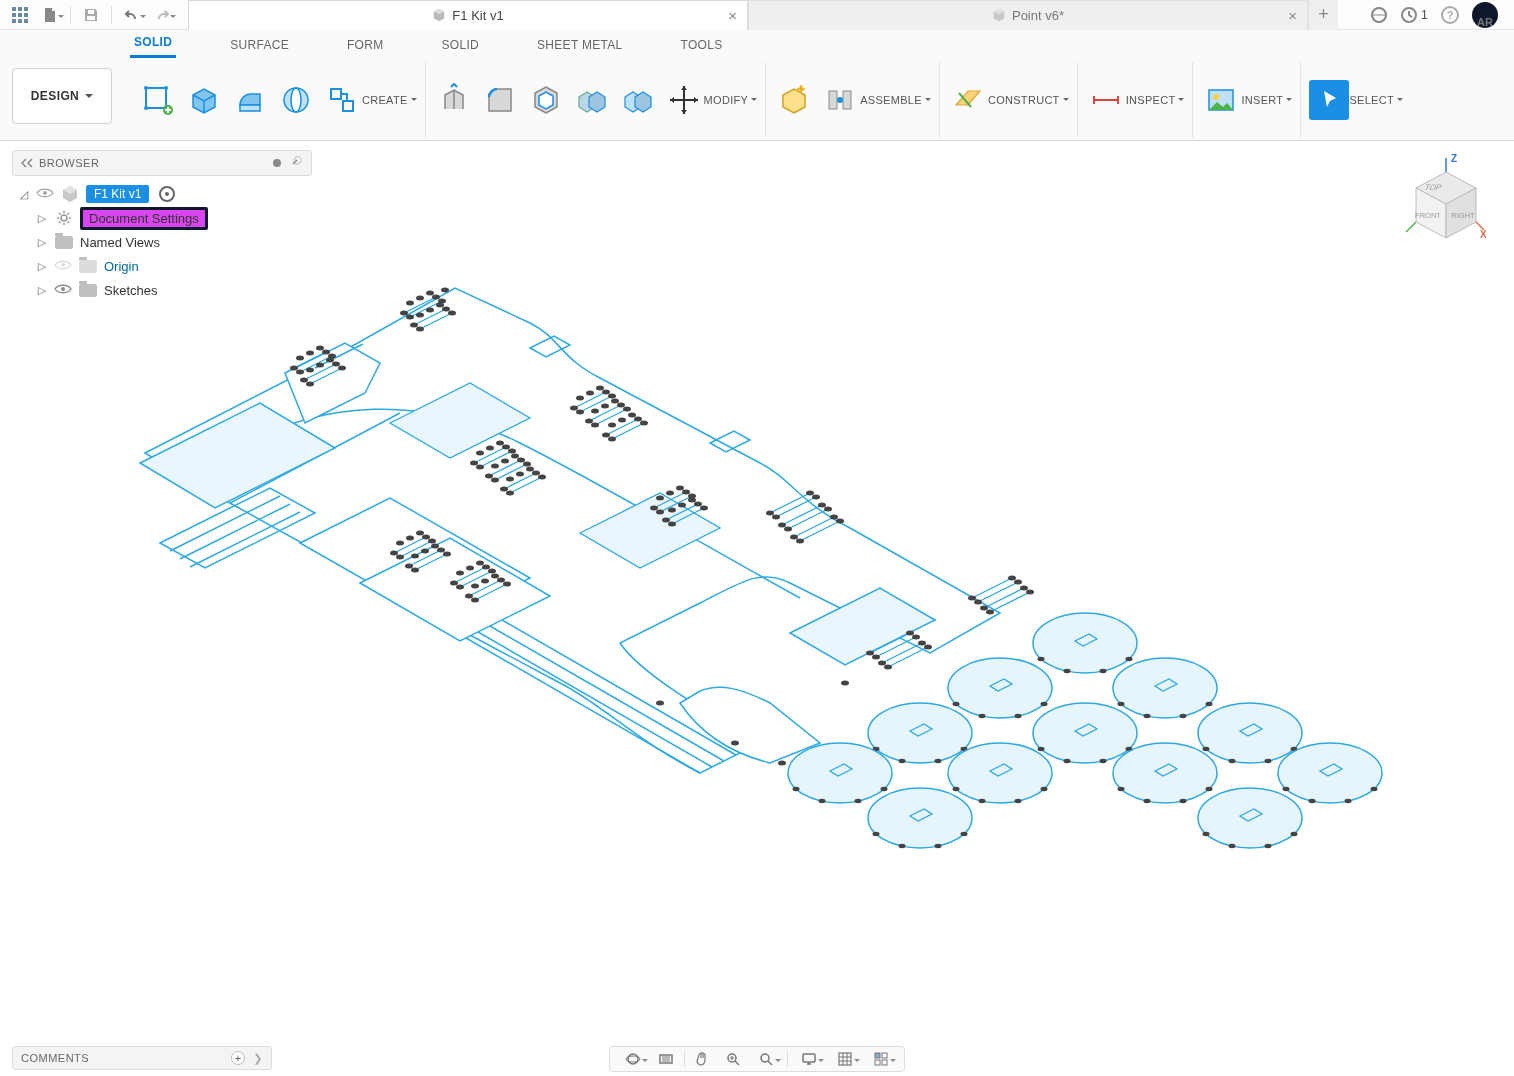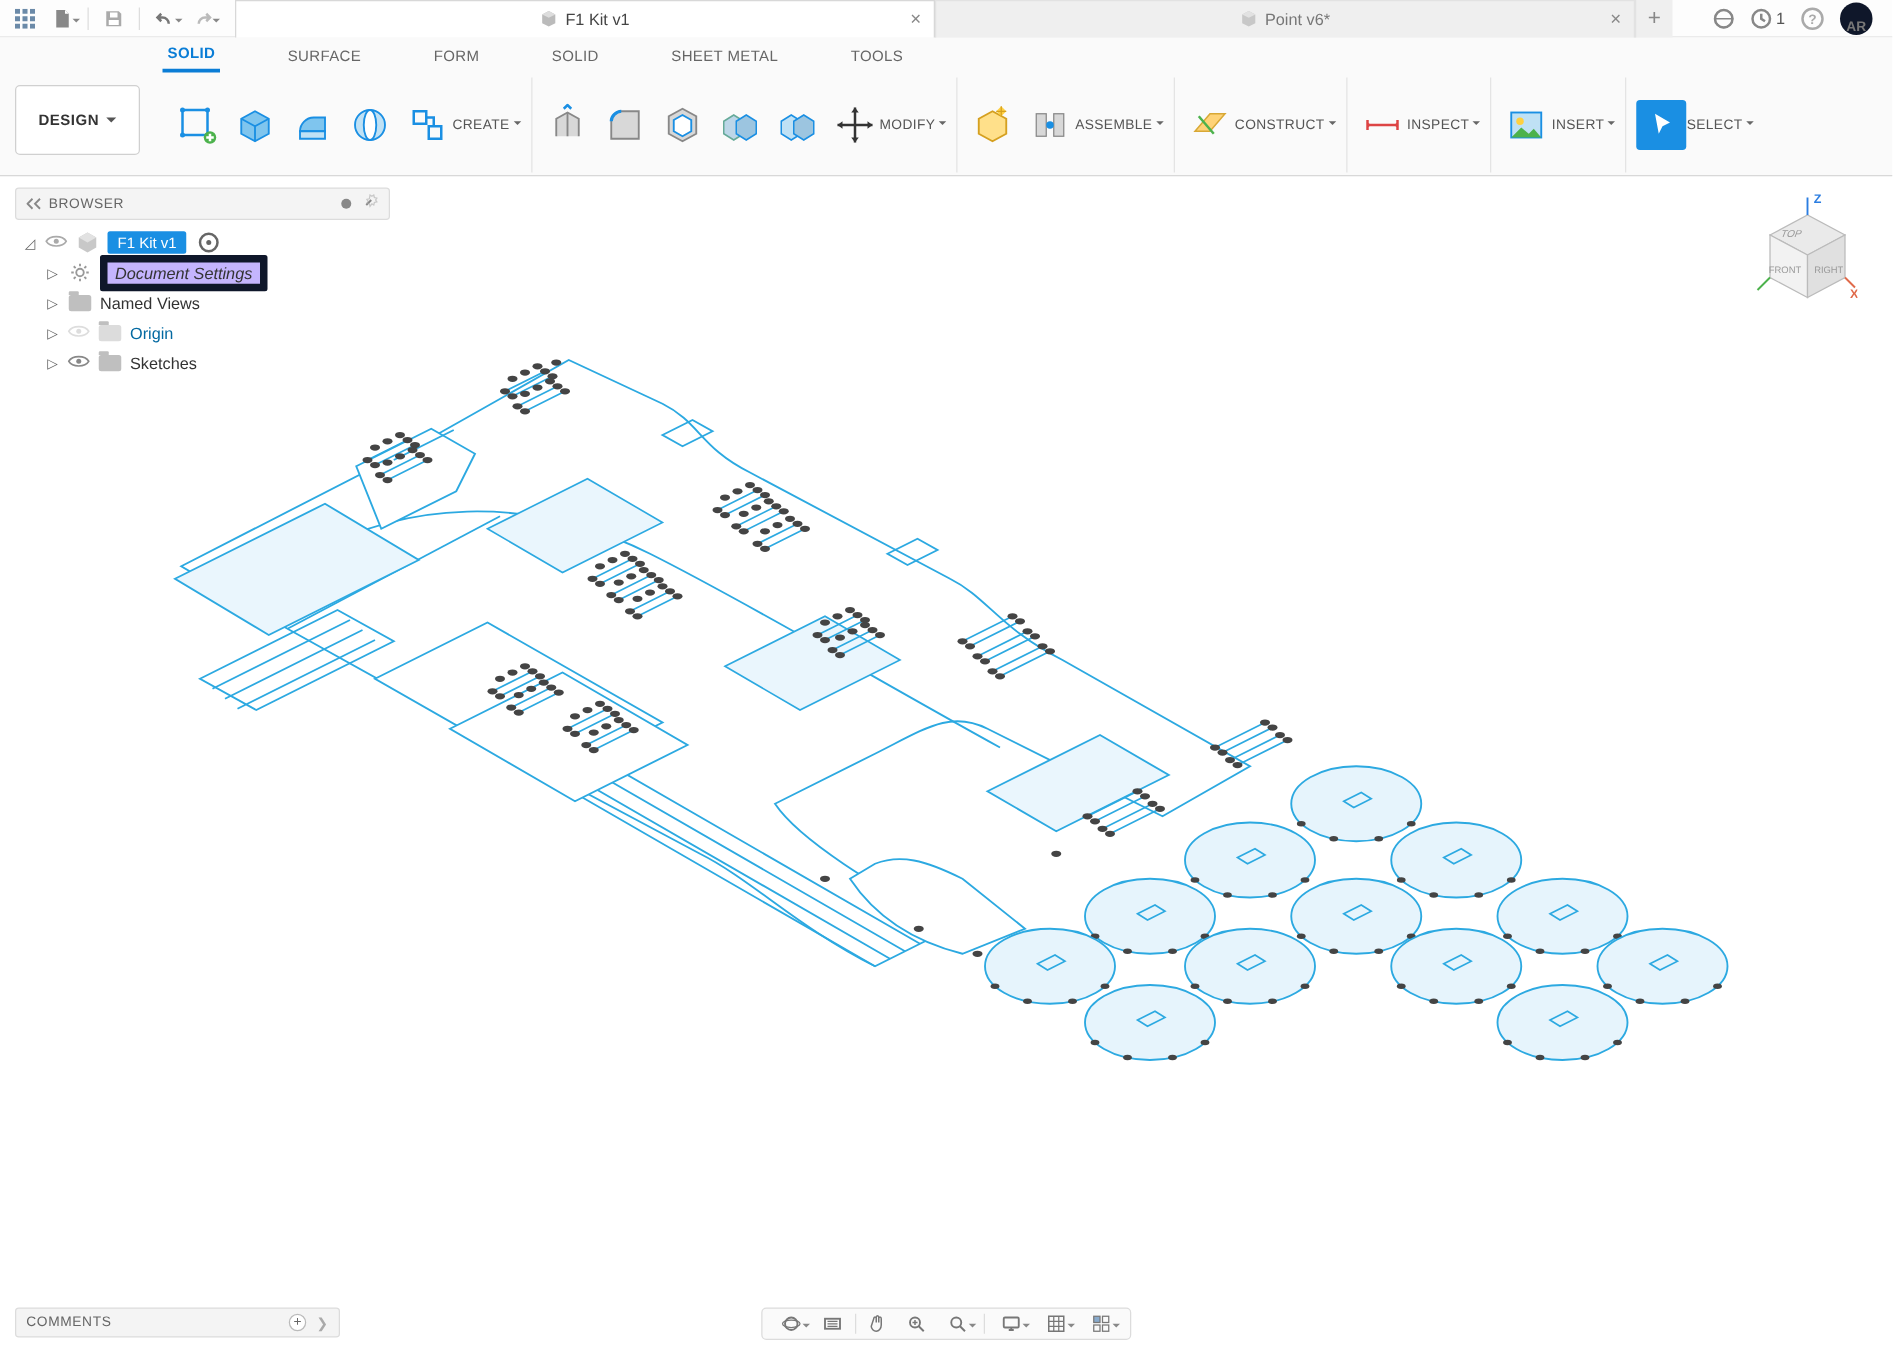--- a/index.html
+++ b/index.html
@@ -59,7 +59,7 @@
 .tree-row.root .save-ico::after { content:''; width:4px; height:4px; border-radius:50%; background:#666; position:absolute; top:4px; left:4px; }
 .tree-row.child { padding-left:22px; }
 .tree-row.child.vis .eye { color:#888; }
-.tree-row.child .label-hl { background:#c4b5fd; border:6px solid #0f172a; border-radius:2px; padding:1px 6px;font-style:italic; }
+.tree-row.child .label-hl { background:#d946ef; border:3px solid #0f172a; border-radius:2px; padding:1px 6px; }
 .folder-icon { width:18px; height:13px; background:#bfbfbf; border-radius:2px; position:relative; }
 .folder-icon::before { content:''; position:absolute; top:-3px; left:0; width:8px; height:3px; background:#bfbfbf; border-radius:1px 1px 0 0; }
 .gear-icon svg { width:16px; height:16px; }

